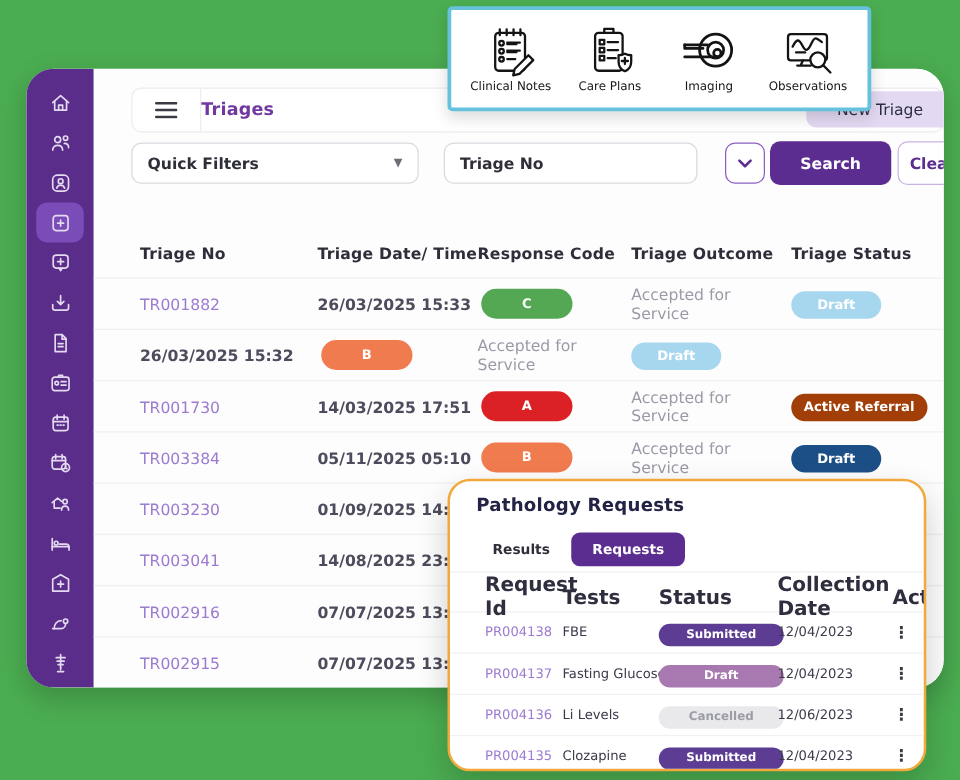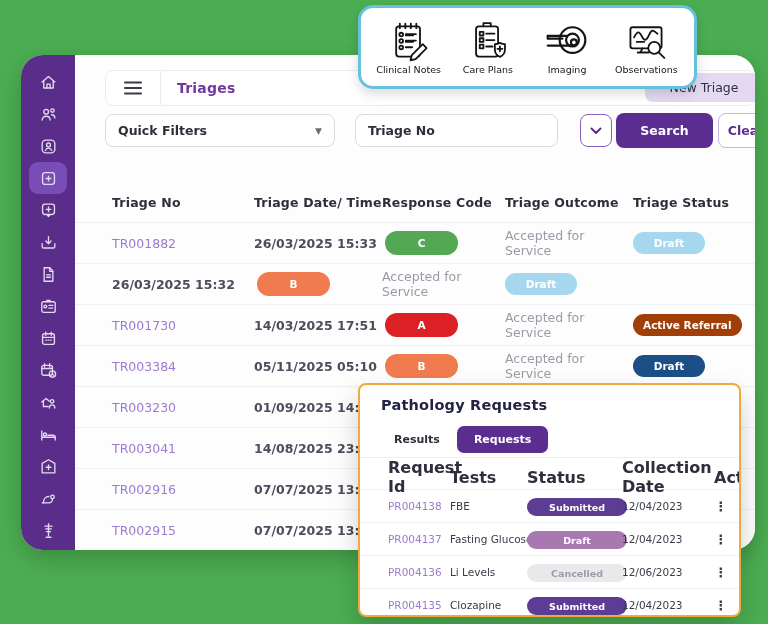--- a/index.html
+++ b/index.html
@@ -132,7 +132,7 @@
   
   .qa-panel {
     position:absolute; left:358px; top:5px; width:339px; height:84px;
-    background:#fff; border:3px solid #66C2DC; border-radius:15px;
+    background:#fff; border:3px solid #66C2DC; border-radius:4px;
     z-index:60; box-shadow:0 5px 12px rgba(0,0,0,.14);
     display:flex; align-items:center; justify-content:space-around; padding:0 8px;
   }

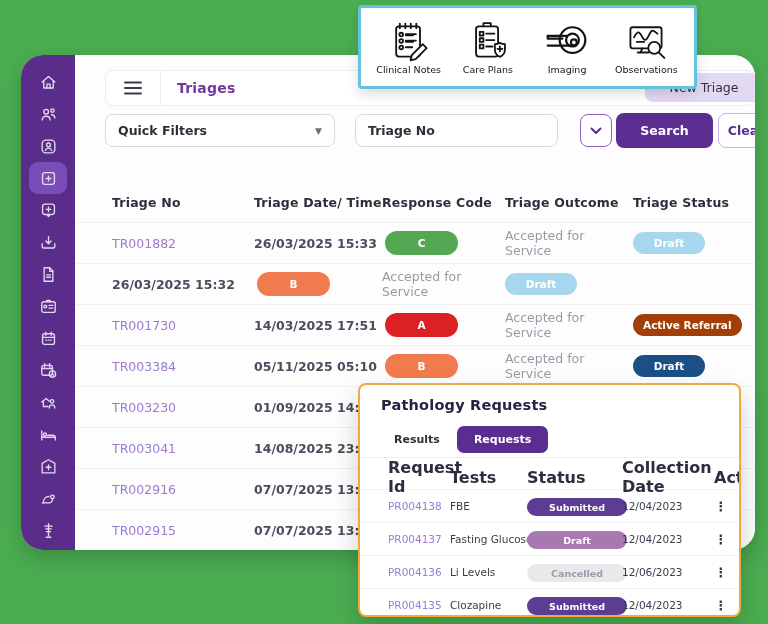--- a/index.html
+++ b/index.html
@@ -40,7 +40,7 @@
     display:flex; align-items:center; z-index:2;
   }
   .hamburger { width:55px; height:100%; display:flex; align-items:center; justify-content:center; cursor:pointer; color:#3A3A44; border-right:1px solid #ECECF1; }
-  .page-title { margin-left:16px; color:#7138A0; font-weight:bold; font-size:14px; letter-spacing:.2px; }
+  .page-title { color:#7138A0; font-weight:bold; font-size:14px; letter-spacing:.2px; }
 
   .new-triage-btn {
     position:absolute; top:18px; right:-8px; width:118px; height:29px; z-index:3;

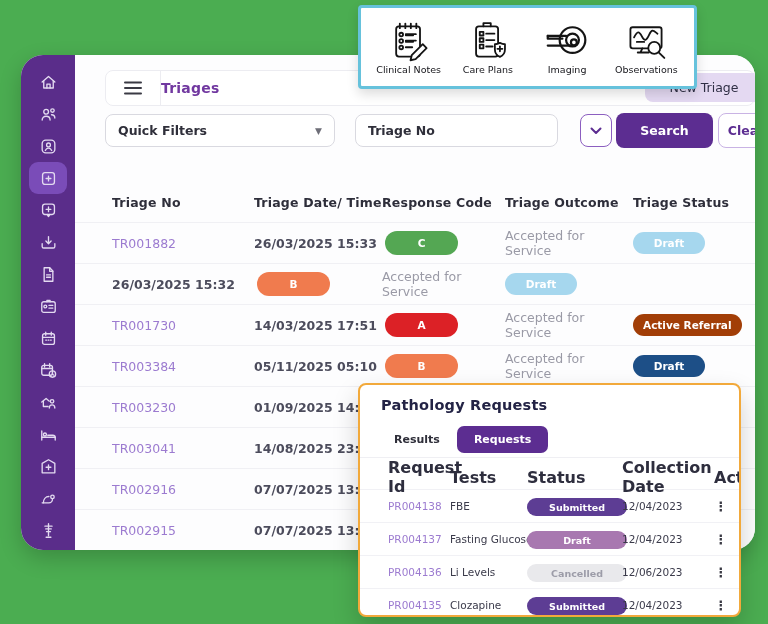--- a/index.html
+++ b/index.html
@@ -99,7 +99,7 @@
   
   .path-panel {
     position:absolute; left:358px; top:383px; width:383px; height:234px;
-    background:#fff; border:2px solid #F2A93B; border-radius:8px;
+    background:#fff; border:2px solid #F2A93B; border-radius:18px;
     z-index:40; box-shadow:0 12px 26px rgba(0,0,0,.18); overflow:hidden;
   }
   .path-title { position:absolute; left:21px; top:12px; font-size:14.5px; font-weight:bold; color:#232345; letter-spacing:.2px; }

